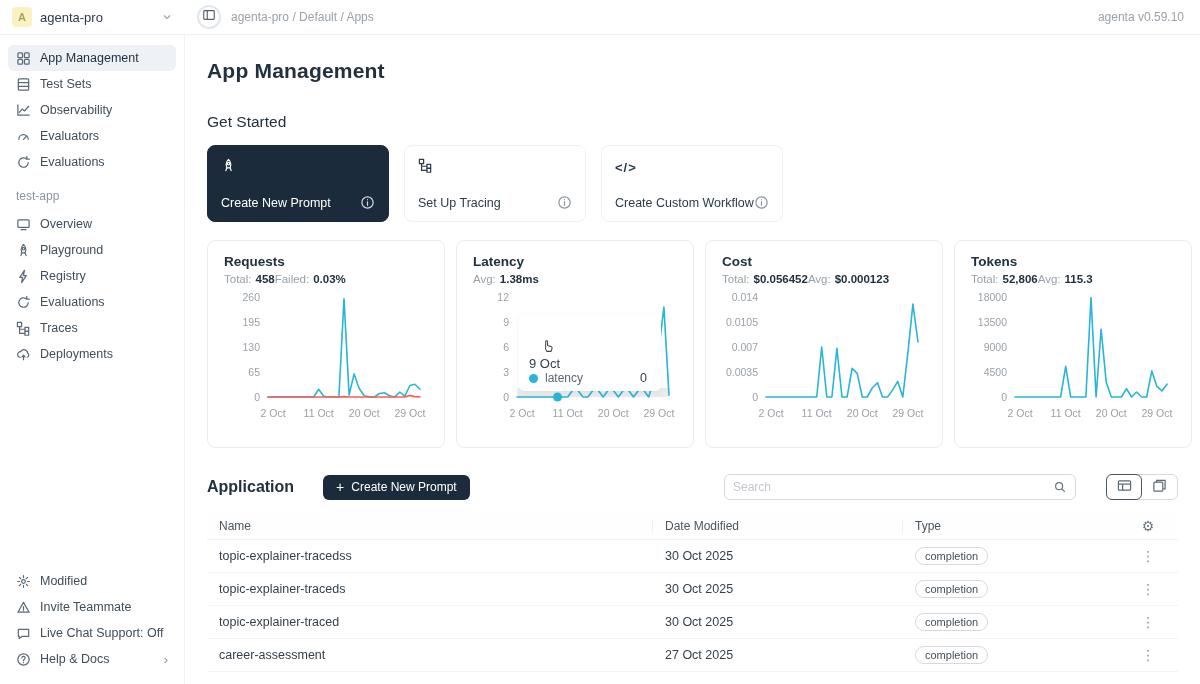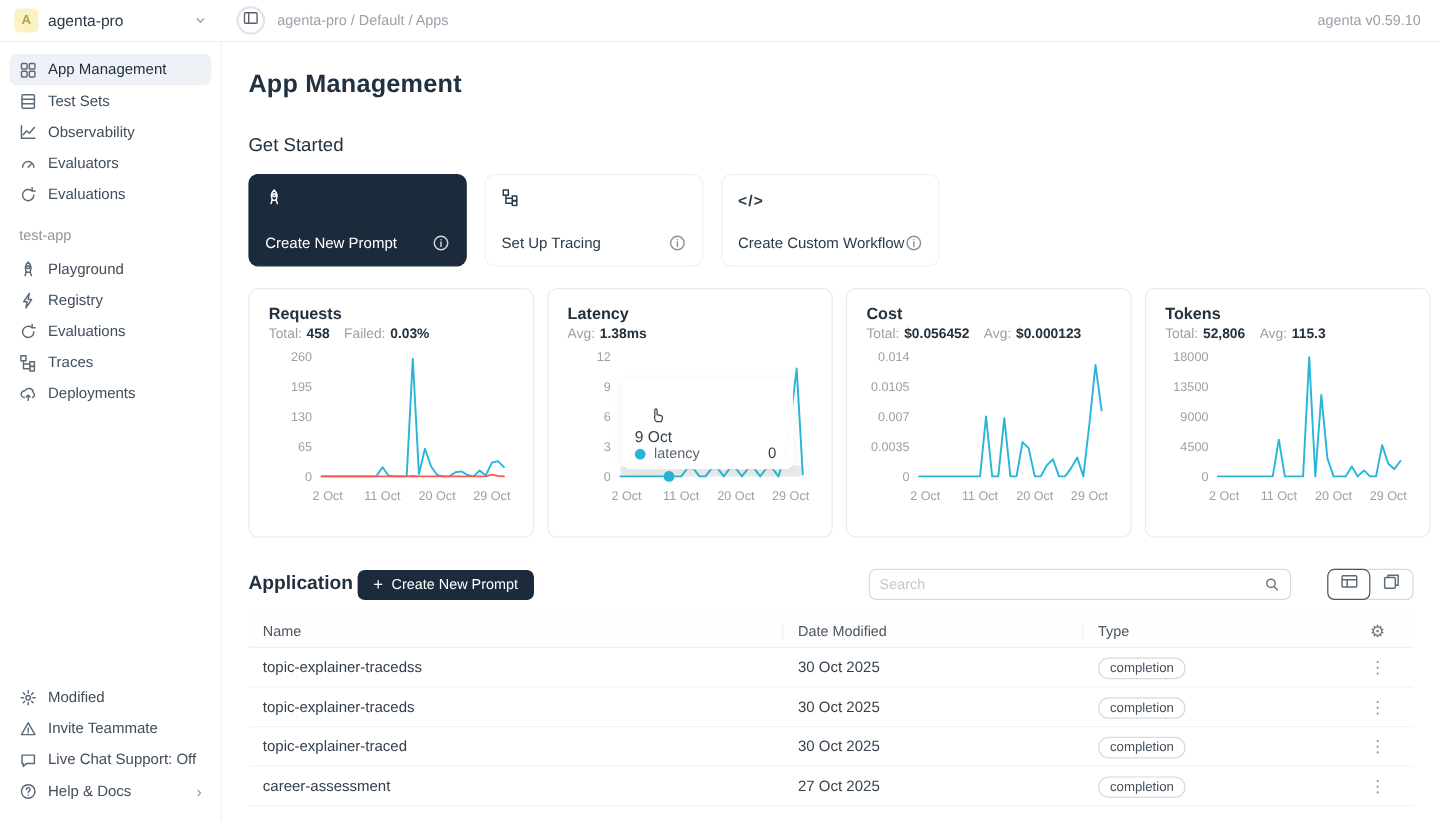--- a/index.html
+++ b/index.html
@@ -182,6 +182,15 @@
       </div>
     <div class="side-section">test-app</div>
     <div id="side-project">
+        <div class="side-item">
+          <span class="ic">
+            <svg width="15" height="15" viewBox="0 0 16 16" fill="none" stroke="currentColor" stroke-width="1.3" stroke-linecap="round" stroke-linejoin="round">
+              <rect x="2" y="3" width="12" height="8" rx="1"></rect>
+              <line x1="5.5" y1="13.5" x2="10.5" y2="13.5"></line>
+            </svg>
+          </span>
+          <span>Overview</span>
+        </div>
         <div class="side-item">
           <span class="ic">
             <svg width="15" height="15" viewBox="0 0 16 16" fill="none" stroke="currentColor" stroke-width="1.3" stroke-linecap="round" stroke-linejoin="round">

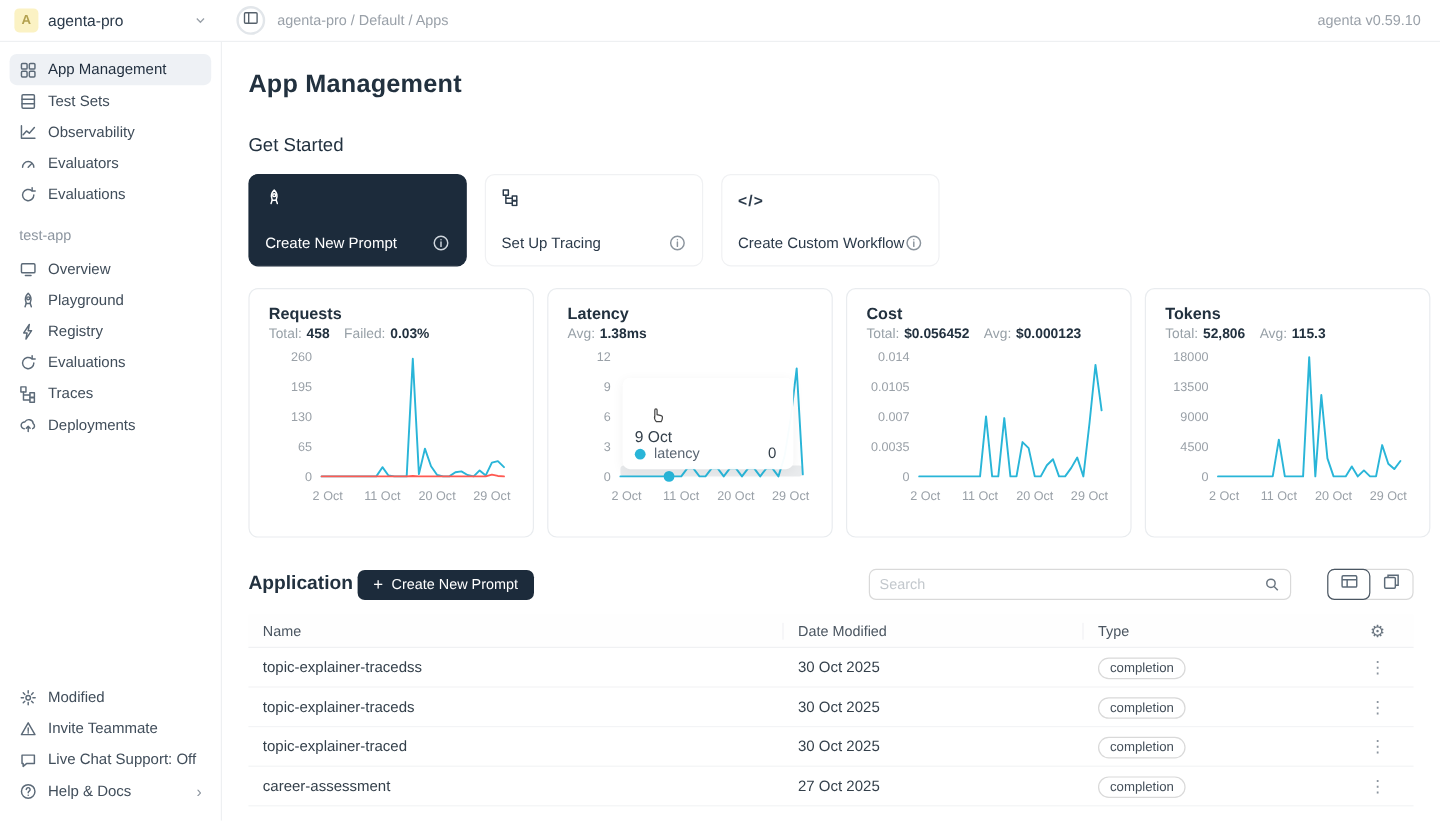--- a/index.html
+++ b/index.html
@@ -53,7 +53,7 @@
   .chart-card { flex:1; border:1px solid #e9ecef; border-radius:8px; padding:13px 16px 8px;
     height:208px; position:relative; background:#fff; }
   .chart-title { font-size:13.5px; font-weight:600; color:#22313f; }
-  .chart-stats { margin-top:4px; font-size:11.5px; color:#98a1a8; display:flex; gap:12px; }
+  .chart-stats { margin-top:4px; font-size:11.5px; color:#98a1a8; display:flex; }
   .chart-stats b { color:#22313f; margin-left:4px; font-weight:600; }
   .chart-plot { margin-top:6px; }
   .tooltip { position:absolute; left:62px; top:74px; width:142px; height:76px;

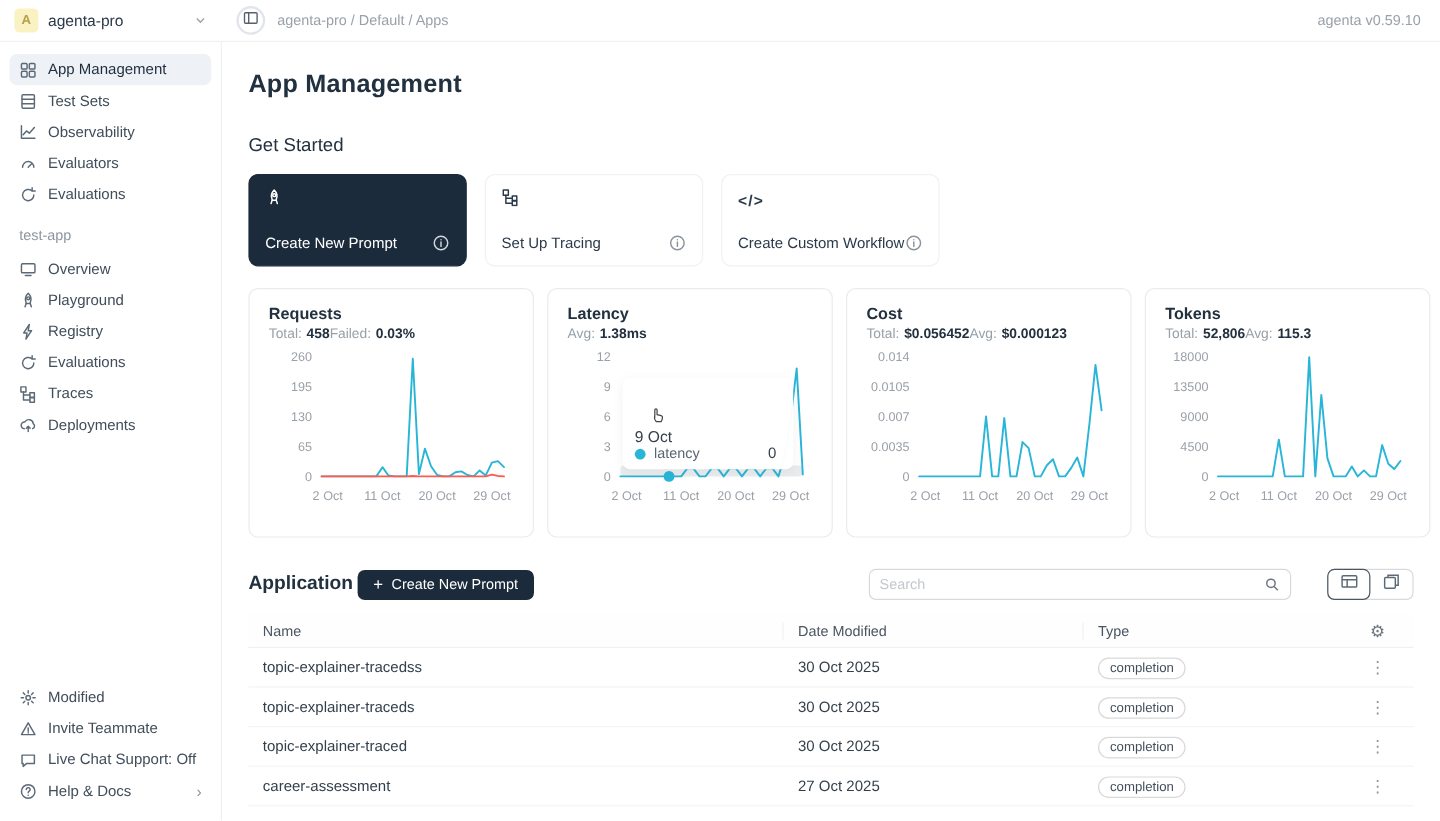--- a/index.html
+++ b/index.html
@@ -66,7 +66,7 @@
   .cursor-ic { position:absolute; left:22px; top:24px; color:#444; }
 
   
-  .app-header { display:flex; align-items:center; margin-top:26px; gap:4px; }
+  .app-header { display:flex; align-items:center; margin-top:26px; gap:29px; }
   .app-title { font-size:16px; font-weight:600; color:#22313f; }
   .btn-dark { height:25px; background:#1c2b3b; color:#fff; border:none; border-radius:6px;
     font-size:12px; display:flex; align-items:center; gap:7px; padding:0 13px; cursor:pointer;

